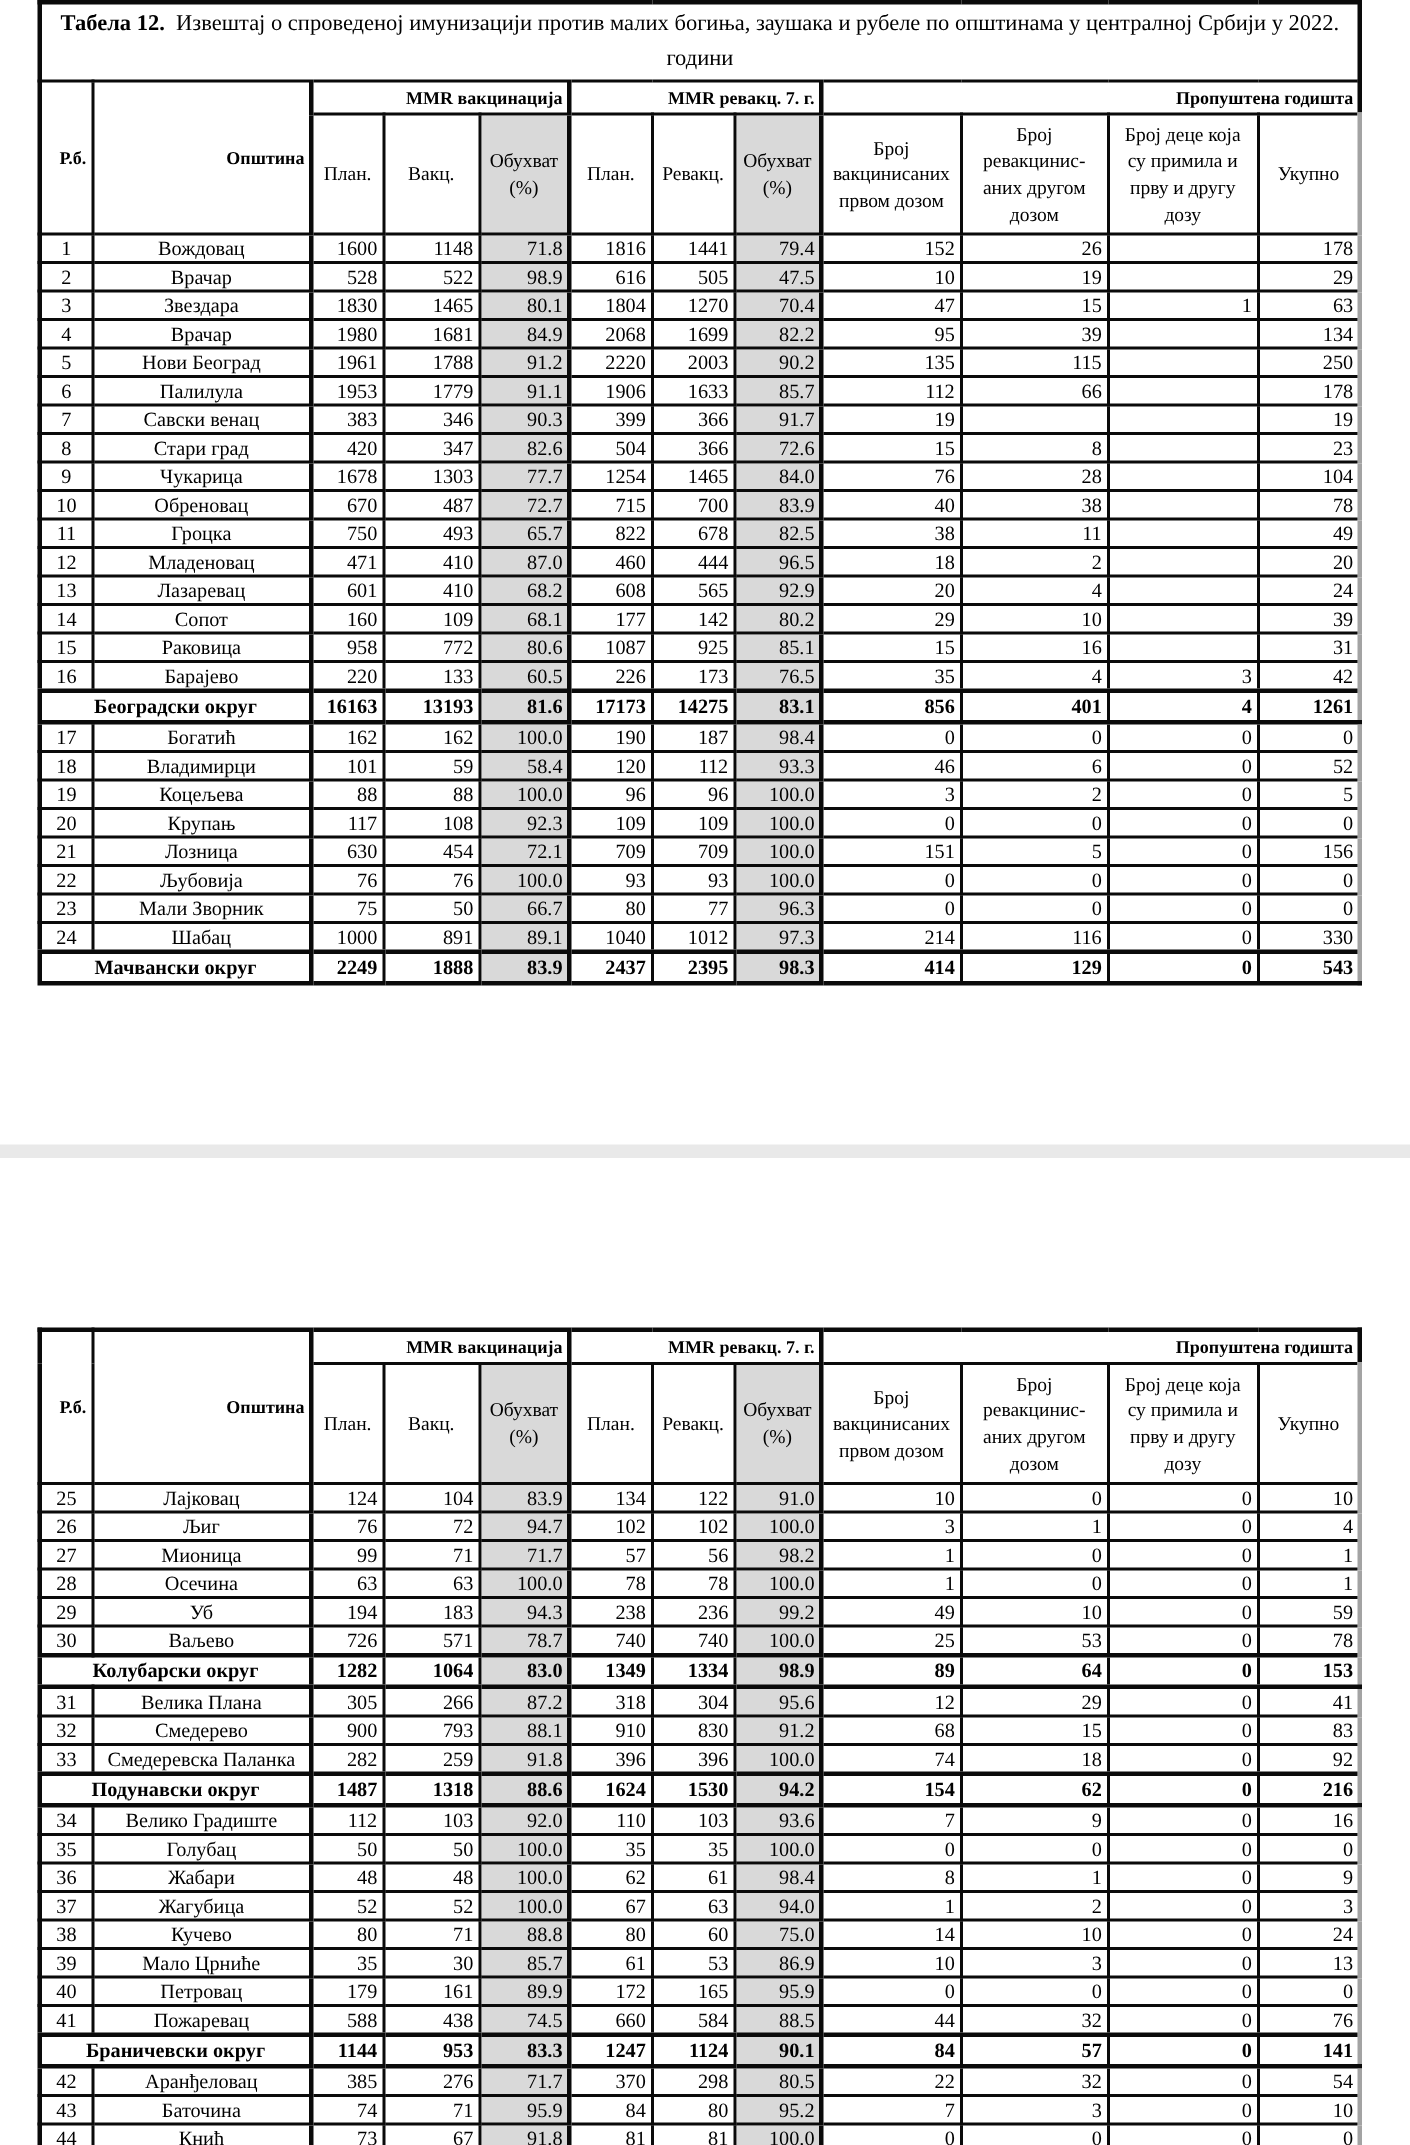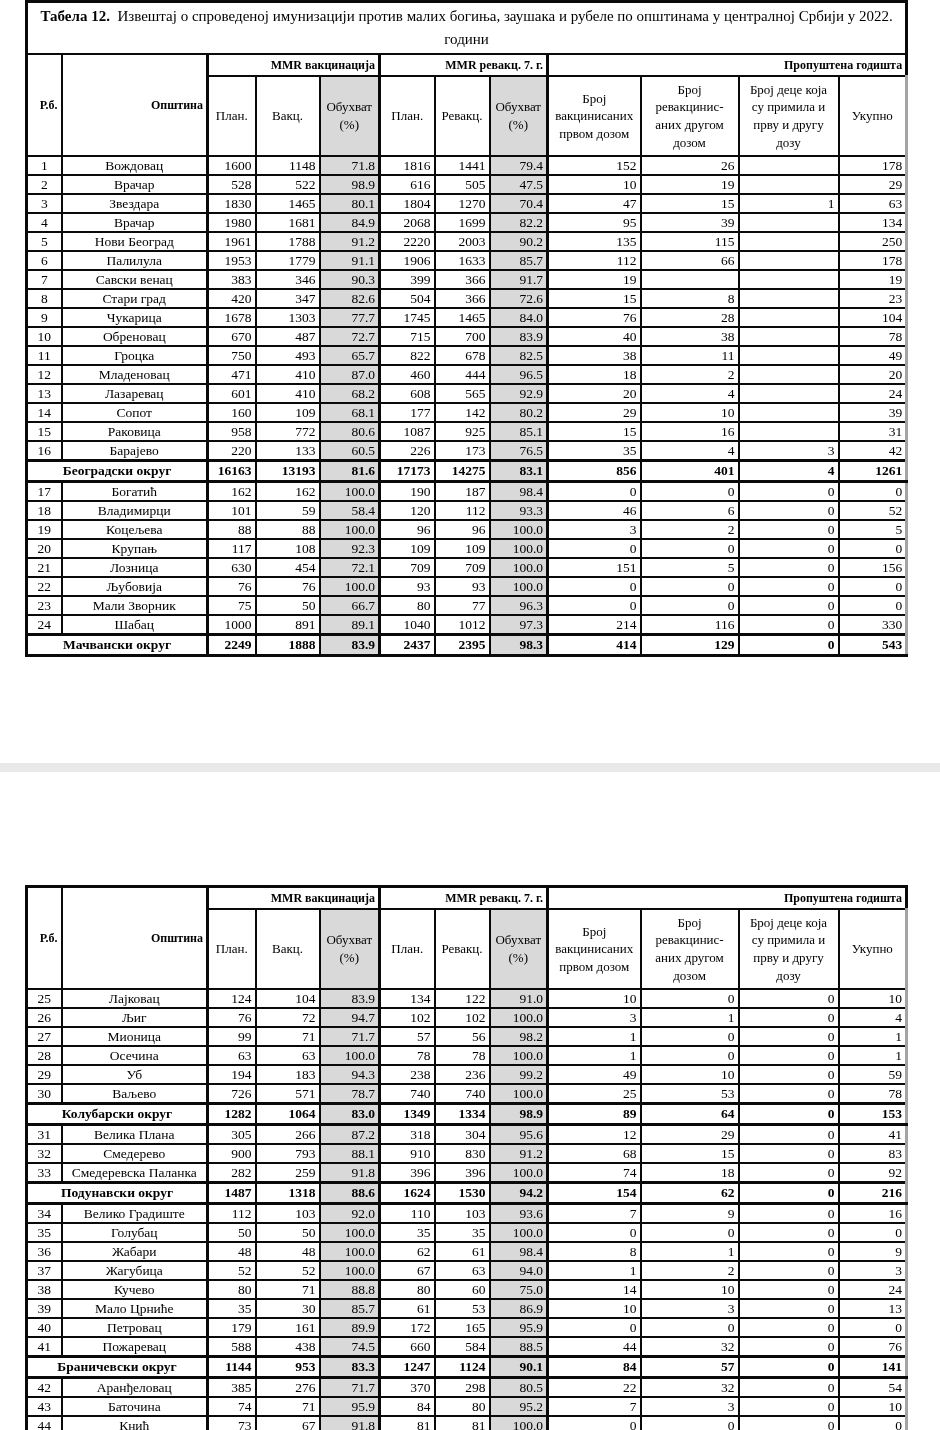--- a/index.html
+++ b/index.html
@@ -207,7 +207,7 @@
         <td class="num gb">1678</td>
         <td class="num">1303</td>
         <td class="num pct">77.7</td>
-        <td class="num gb">1745</td>
+        <td class="num gb">1254</td>
         <td class="num">1465</td>
         <td class="num pct">84.0</td>
         <td class="num gb">76</td>

